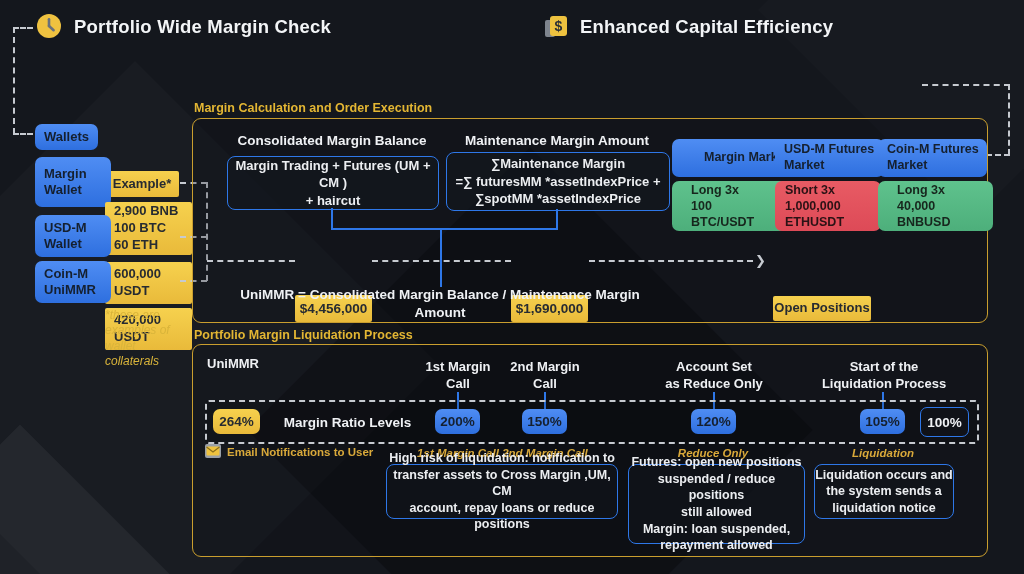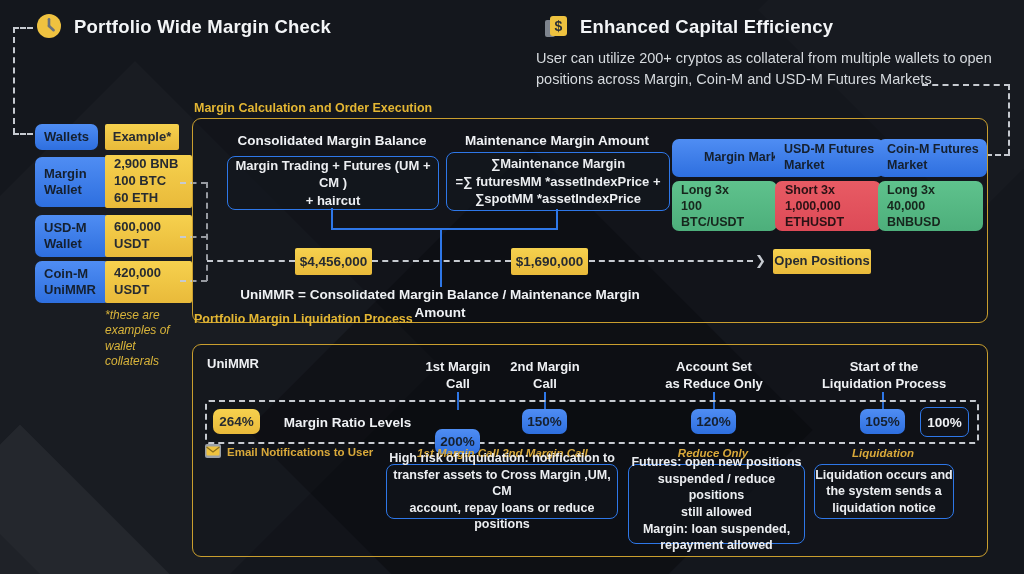--- a/index.html
+++ b/index.html
@@ -86,7 +86,6 @@
     </svg>
   </span>
   <div class="abs big-title" style="left:580px;top:16px;">Enhanced Capital Efficiency</div>
-  <div class="abs desc" style="left:536px;top:48px;width:476px;">User can utilize 200+ cryptos as collateral from multiple wallets to open positions across Margin, Coin-M and USD-M Futures Markets</div>
 
   <div class="abs dash-h" style="left:13px;top:27px;width:20px;"></div>
   <div class="abs dash-v" style="left:13px;top:27px;height:107px;"></div>

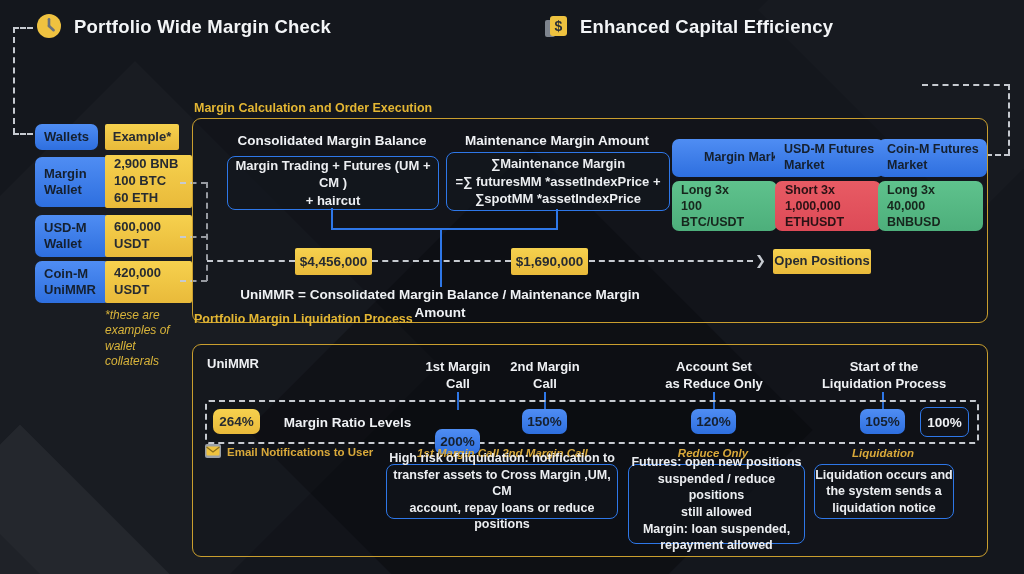--- a/index.html
+++ b/index.html
@@ -29,7 +29,7 @@
   .bluebox.pad{padding-left:9px;padding-right:4px;}
   .yellowbox{background:linear-gradient(180deg,#f6d14e,#e9ba3a);border-radius:2px;
            color:#272b31;font-weight:700;font-size:13px;line-height:1.3;
-           display:flex;align-items:center;}
+           display:flex;align-items:center;margin-top:47px;}
   .yellowbox.center{justify-content:center;}
   .yellowbox.pad{padding-left:9px;padding-right:4px;}
   .greenbox{background:linear-gradient(180deg,#5fc28d,#4daf7b);border-radius:7px;

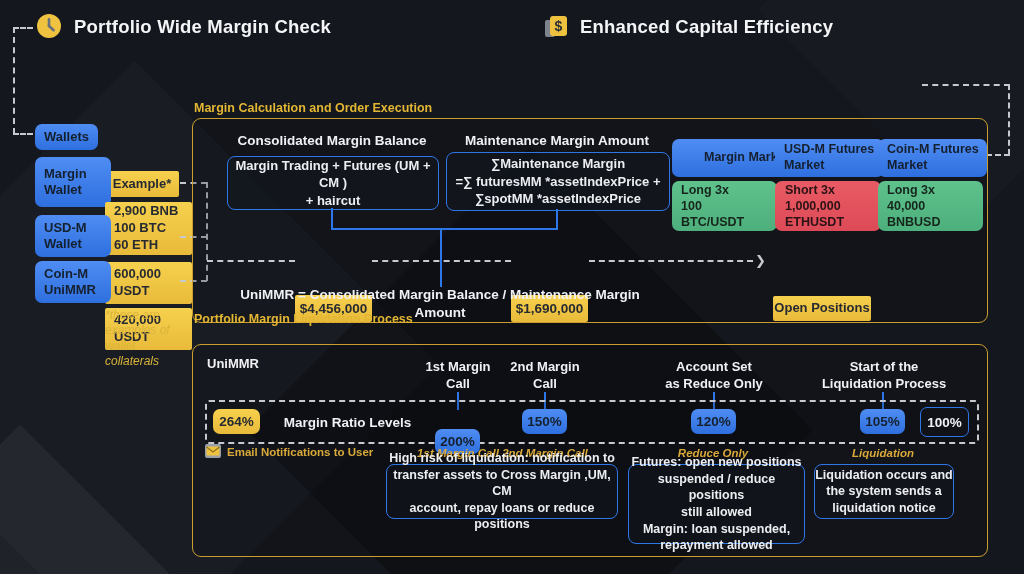--- a/index.html
+++ b/index.html
@@ -34,7 +34,7 @@
   .yellowbox.pad{padding-left:9px;padding-right:4px;}
   .greenbox{background:linear-gradient(180deg,#5fc28d,#4daf7b);border-radius:7px;
            color:#17261d;font-weight:700;font-size:12.5px;line-height:1.3;
-           display:flex;align-items:center;padding-left:9px;}
+           display:flex;align-items:center;padding-left:19px;}
   .redbox{background:linear-gradient(180deg,#e85b64,#dd4a57);border-radius:7px;
            color:#2b1215;font-weight:700;font-size:12.5px;line-height:1.3;
            display:flex;align-items:center;padding-left:10px;}

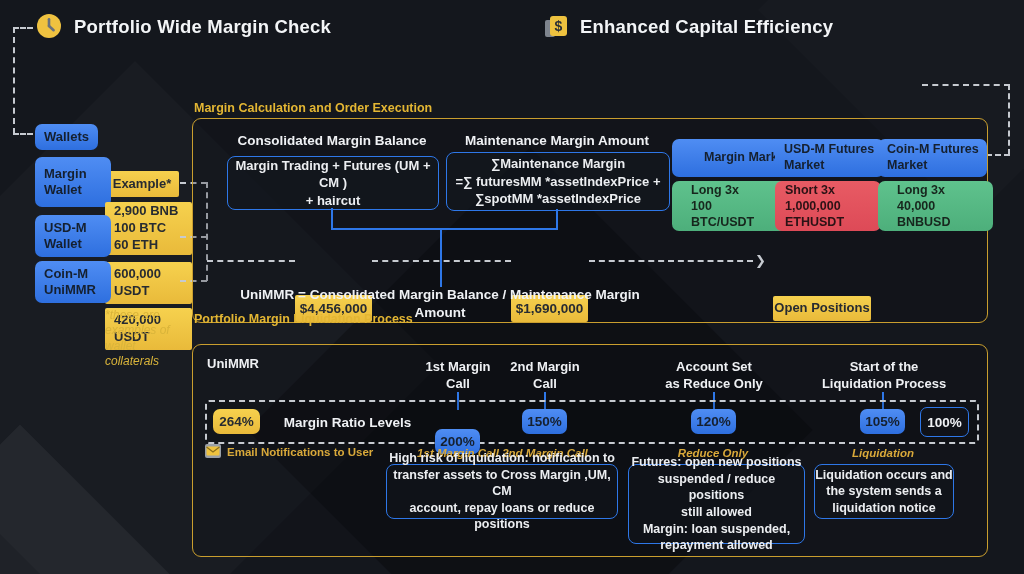--- a/index.html
+++ b/index.html
@@ -206,7 +206,7 @@
     <span>Open Positions</span>
   </div>
 
-  <div class="abs sec-title" style="left:194px;top:312px;">Portfolio Margin Liquidation Process</div>
+  <div class="abs sec-title" style="left:194px;top:328px;">Portfolio Margin Liquidation Process</div>
   <div class="abs sec-box" style="left:192px;top:344px;width:794px;height:211px;"></div>
 
   <div class="abs" style="left:207px;top:356px;font-size:13px;font-weight:700;color:#eff1f4;">UniMMR</div>

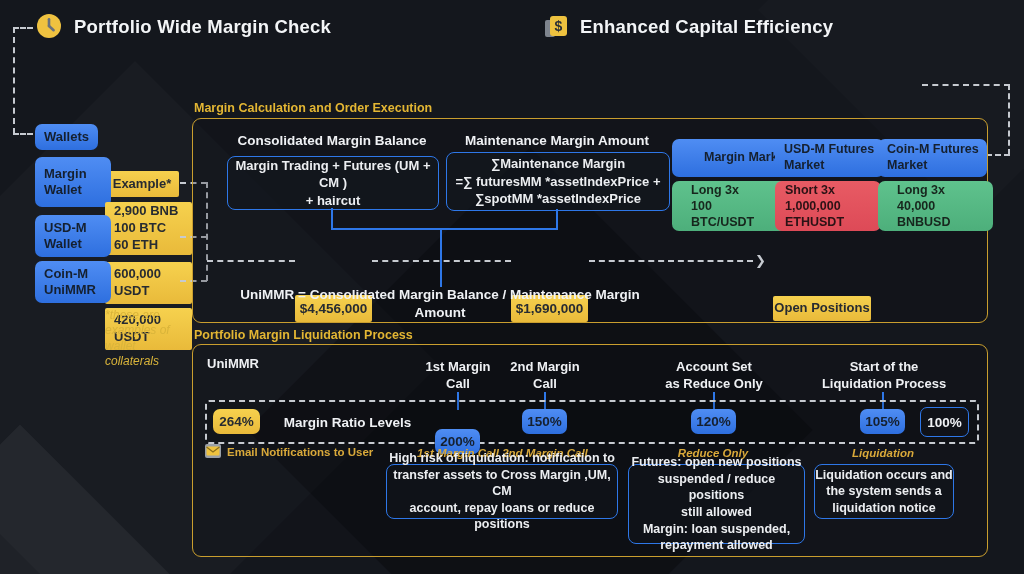--- a/index.html
+++ b/index.html
@@ -232,7 +232,7 @@
   </div>
   <div class="abs heading-white" style="left:280px;top:414px;width:135px;">Margin Ratio Levels</div>
 
-  <div class="abs ratio-pill-blue" style="left:435px;top:409px;width:45px;height:25px;margin-top:20px;">
+  <div class="abs ratio-pill-blue" style="left:435px;top:409px;width:45px;height:25px;">
     <span>200%</span>
   </div>
   <div class="abs ratio-pill-blue" style="left:522px;top:409px;width:45px;height:25px;">

